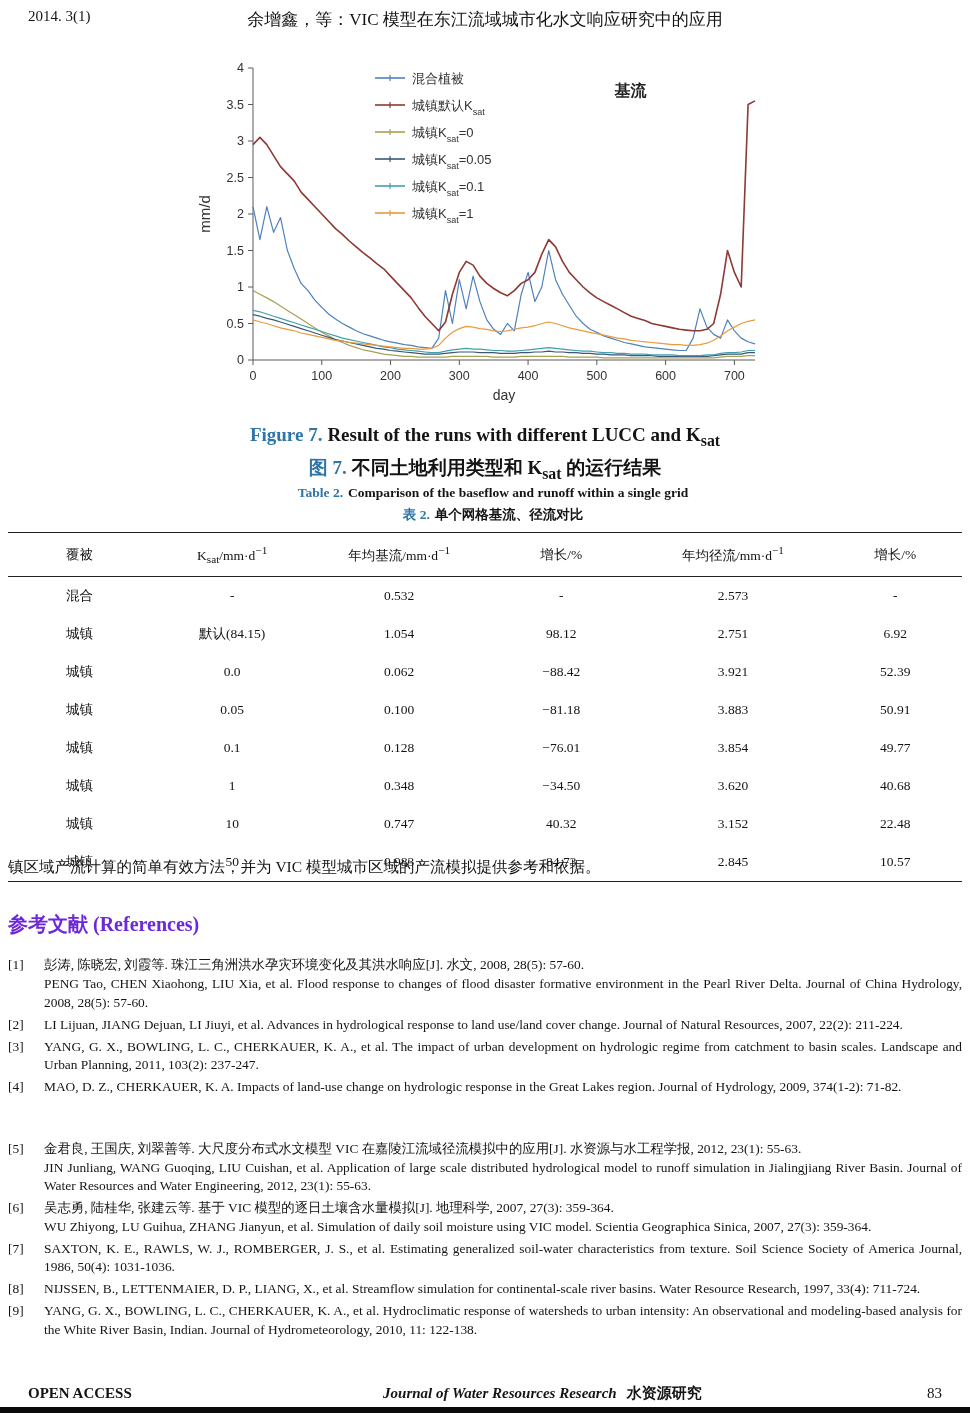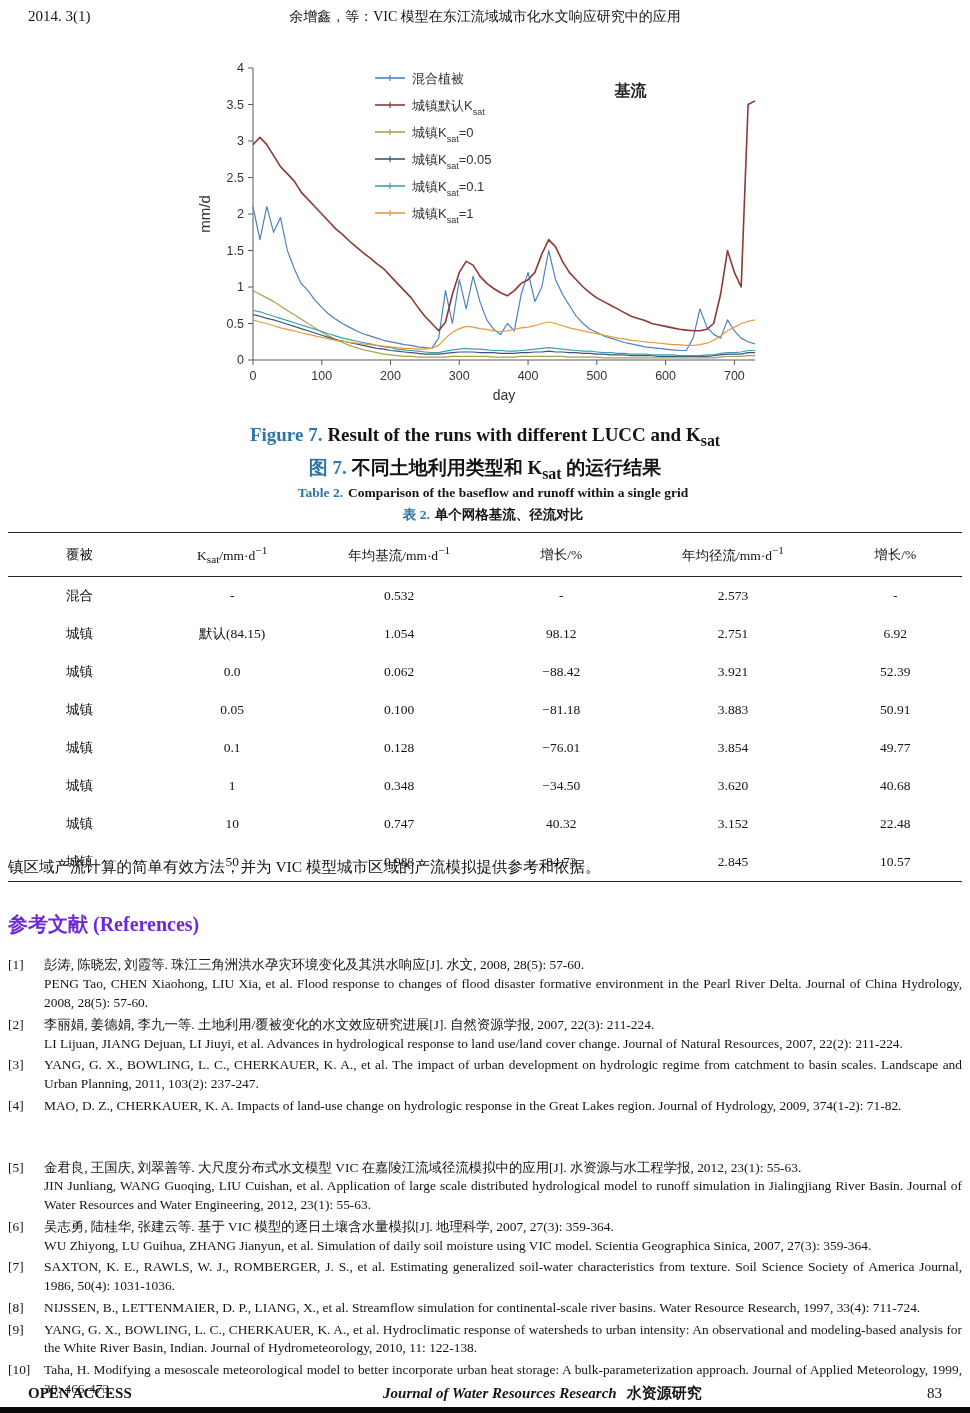--- a/index.html
+++ b/index.html
@@ -7,7 +7,7 @@
   .page { position:relative; width:970px; height:1413px; margin:0 auto; background:#ffffff; color:#141414; overflow:hidden; }
 
   .issue-info { position:absolute; left:28px; top:8px; font-size:15px; }
-  .running-title { position:absolute; left:0; right:0; top:8px; text-align:center; font-size:14px; }
+  .running-title { position:absolute; left:0; right:0; top:8px; text-align:center; font-size:17px; }
 
   .chart-wrap { position:absolute; top:54px; left:50%; transform:translateX(-50%); }
   svg { font-family:"Liberation Sans","DejaVu Sans",sans-serif; }

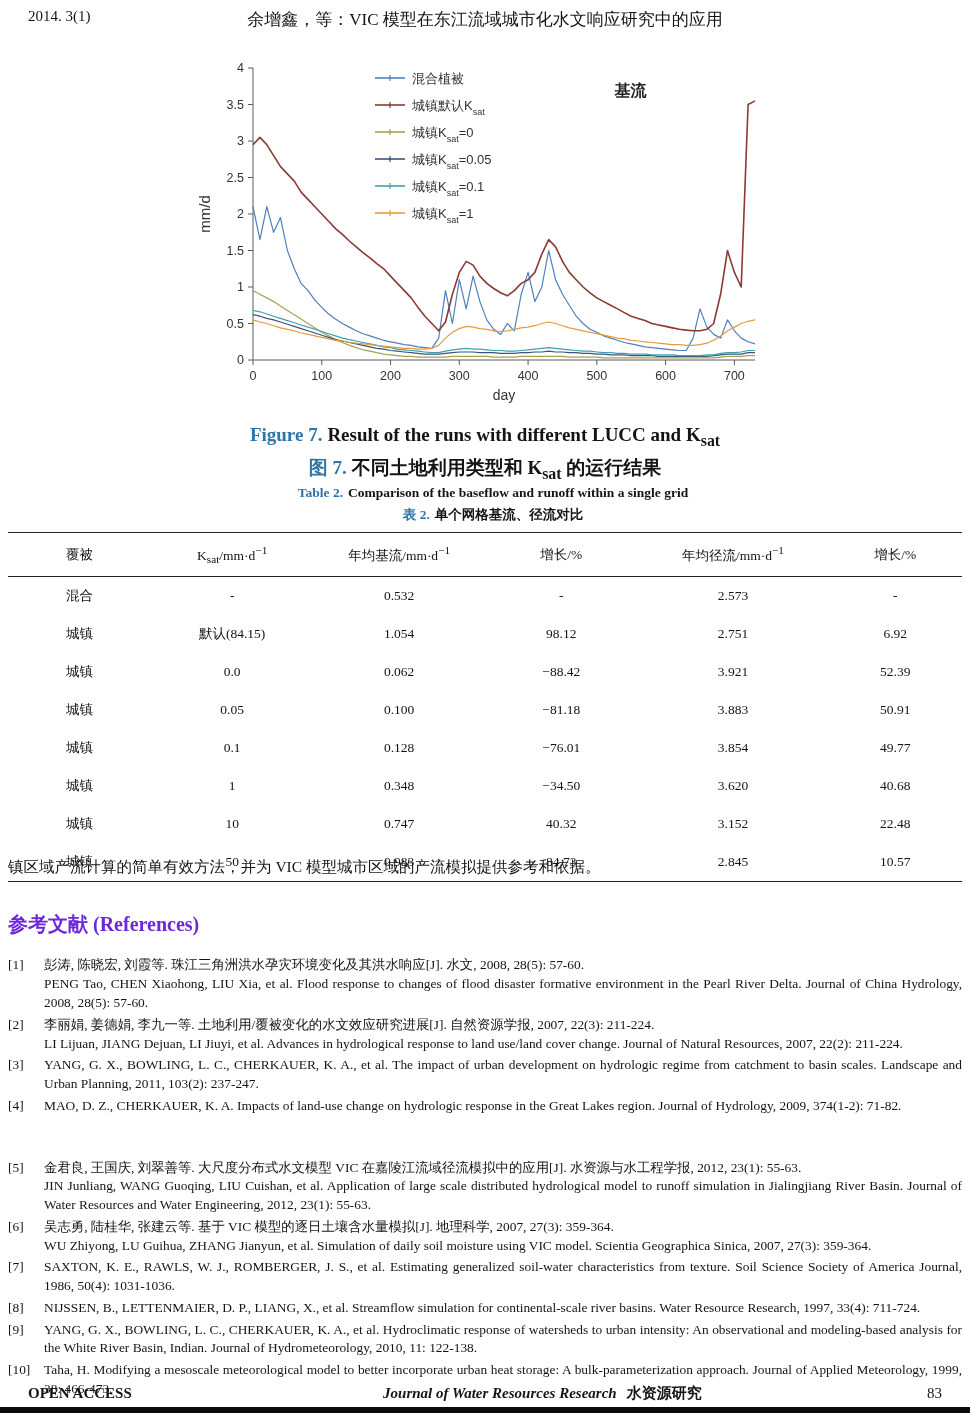--- a/index.html
+++ b/index.html
@@ -230,7 +230,6 @@
           <div class="ref-item">
             <span class="ref-num">[2]</span>
             <span class="ref-body">
-              <span class="ref-part">李丽娟, 姜德娟, 李九一等. 土地利用/覆被变化的水文效应研究进展[J]. 自然资源学报, 2007, 22(3): 211-224.</span>
               <span class="ref-part">LI Lijuan, JIANG Dejuan, LI Jiuyi, et al. Advances in hydrological response to land use/land cover change. Journal of Natural Resources, 2007, 22(2): 211-224.</span>
             </span>
           </div>

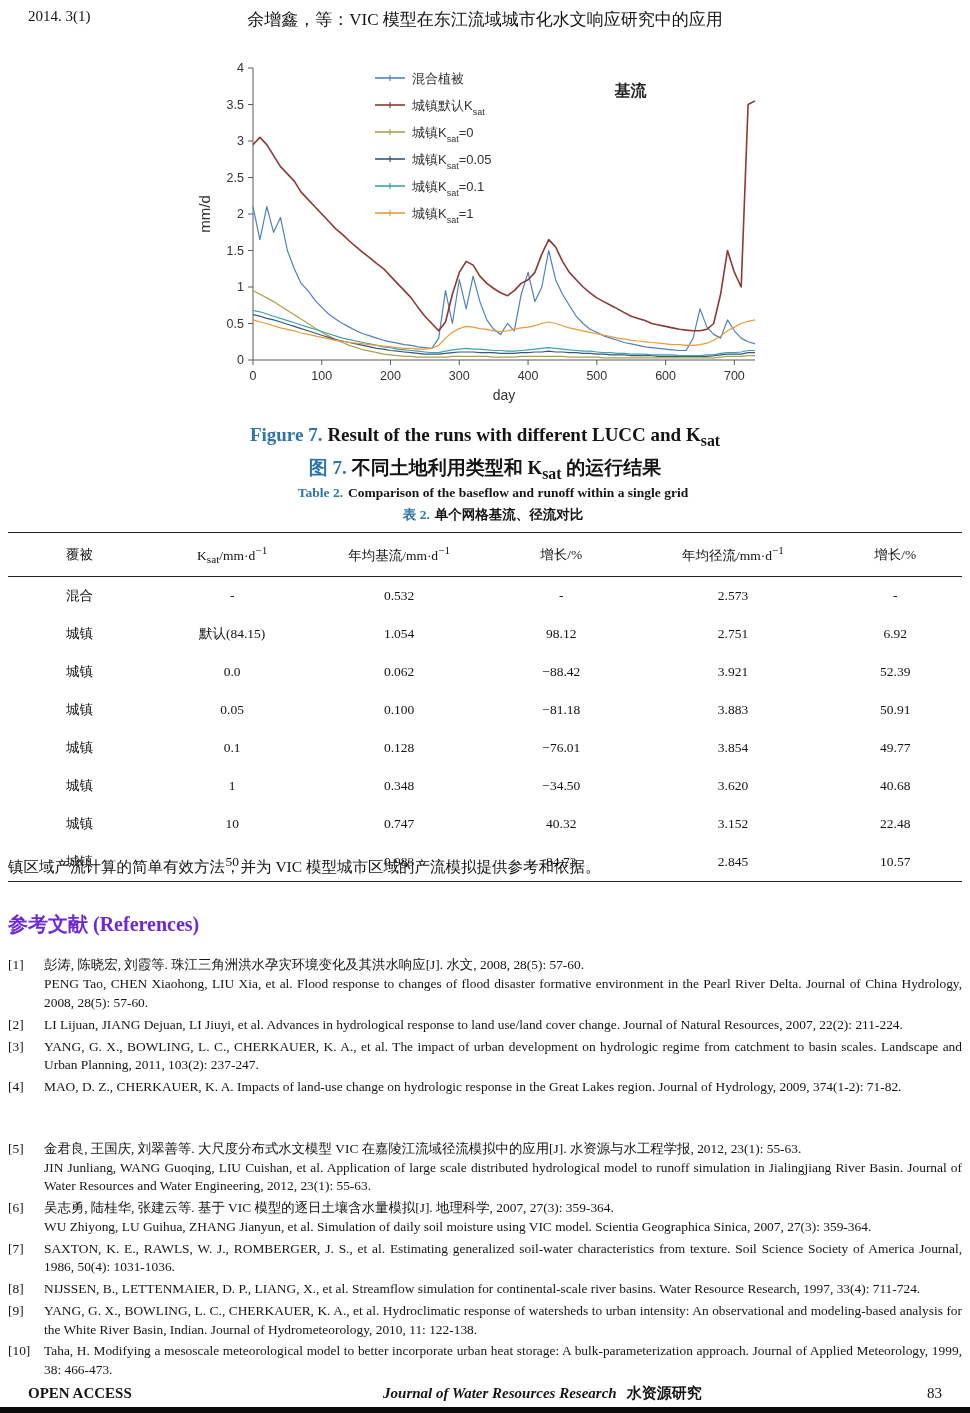--- a/index.html
+++ b/index.html
@@ -281,12 +281,6 @@
               <span class="ref-part">YANG, G. X., BOWLING, L. C., CHERKAUER, K. A., et al. Hydroclimatic response of watersheds to urban intensity: An observational and modeling-based analysis for the White River Basin, Indian. Journal of Hydrometeorology, 2010, 11: 122-138.</span>
             </span>
           </div>
-          <div class="ref-item">
-            <span class="ref-num">[10]</span>
-            <span class="ref-body">
-              <span class="ref-part">Taha, H. Modifying a mesoscale meteorological model to better incorporate urban heat storage: A bulk-parameterization approach. Journal of Applied Meteorology, 1999, 38: 466-473.</span>
-            </span>
-          </div>
         </div>
     </div>
   </div>

